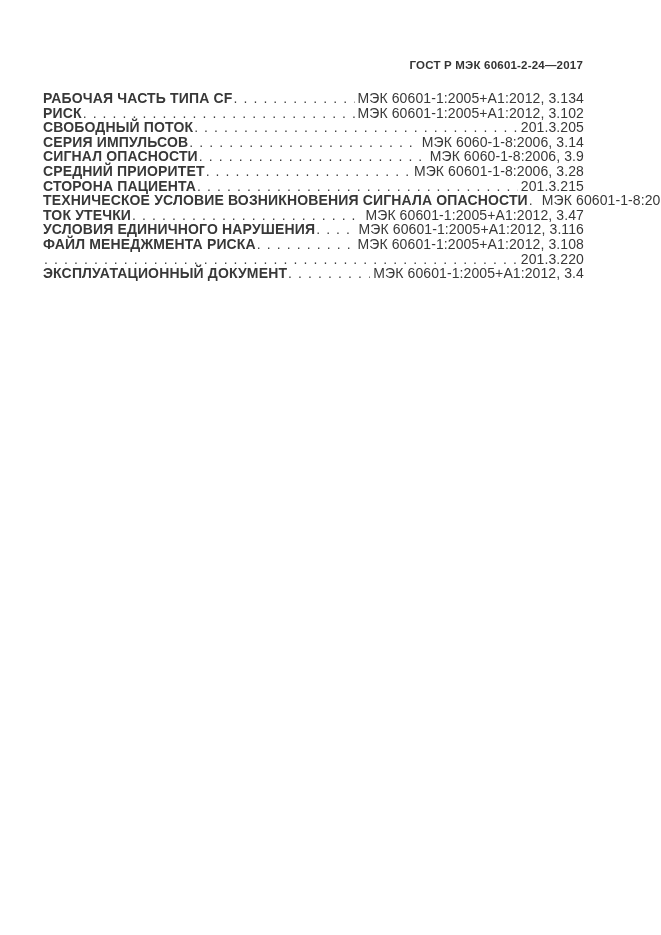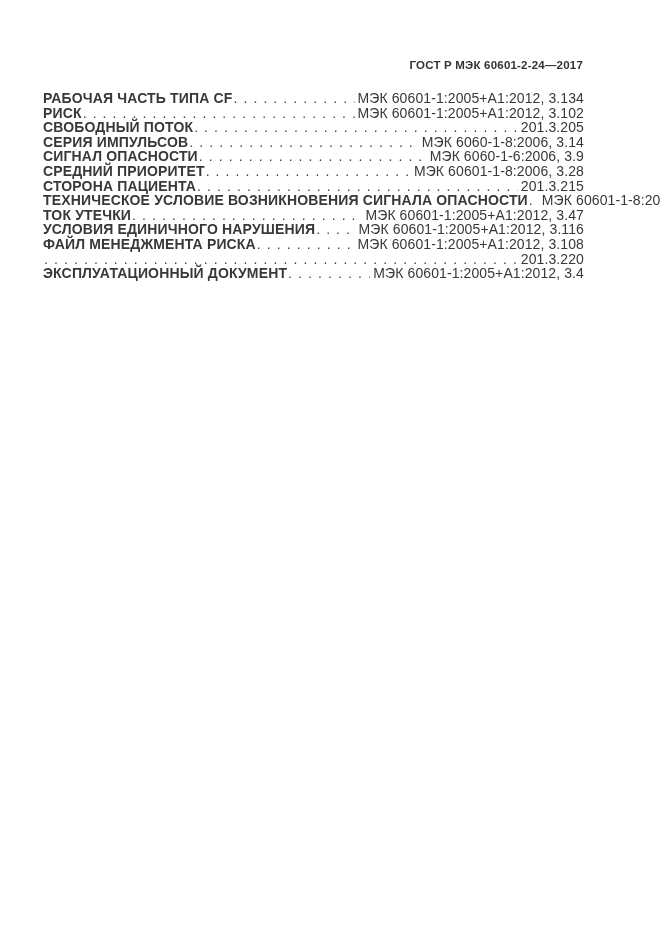--- a/index.html
+++ b/index.html
@@ -109,7 +109,7 @@
     <div class="row">
       <span class="term">СИГНАЛ ОПАСНОСТИ</span>
       <span class="leader"></span>
-      <span class="ref">МЭК 6060-1-6:2006, 3.9</span>
+      <span class="ref">МЭК 6060-1-8:2006, 3.9</span>
     </div>
 
 

